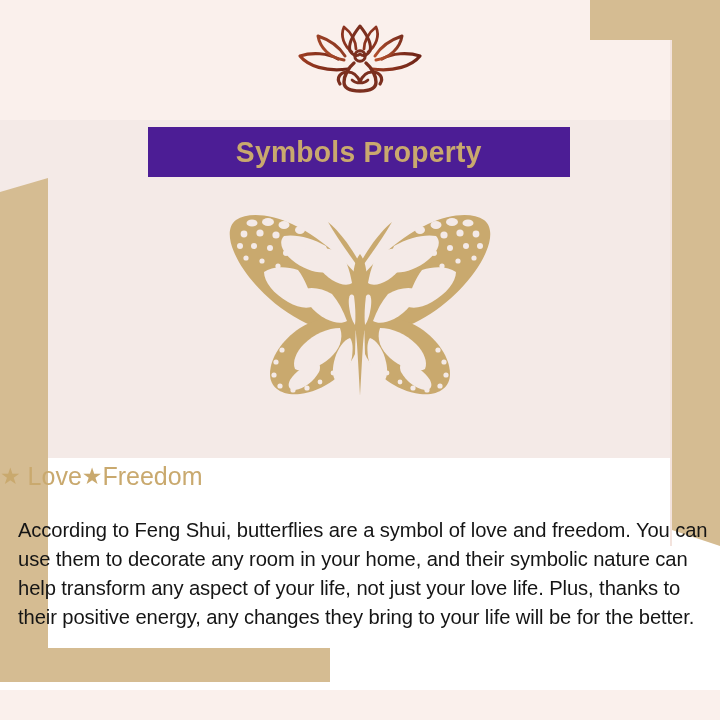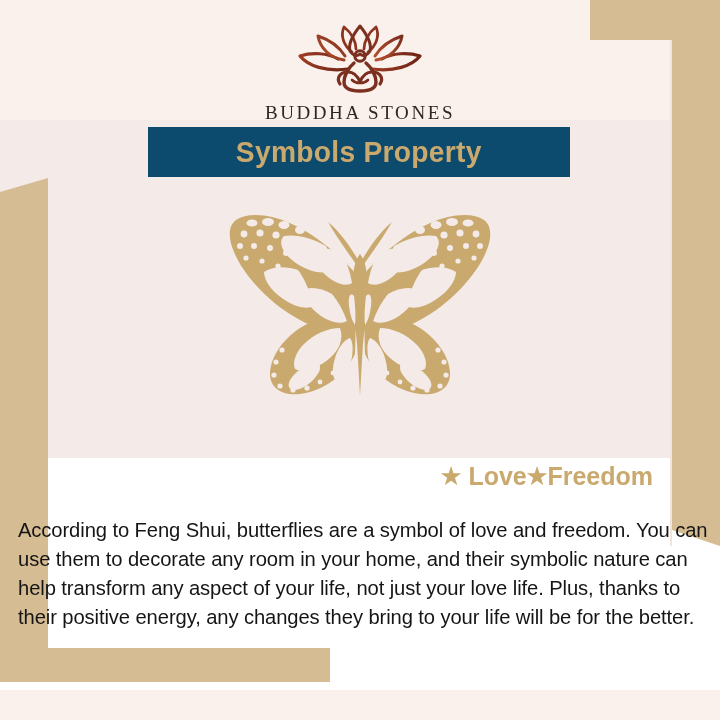--- a/index.html
+++ b/index.html
@@ -272,7 +272,6 @@
         </g>
       </svg>
     </span>
-    <span class="brand-name">BUDDHA STONES</span>
   </div>
 
   <div class="title-banner">

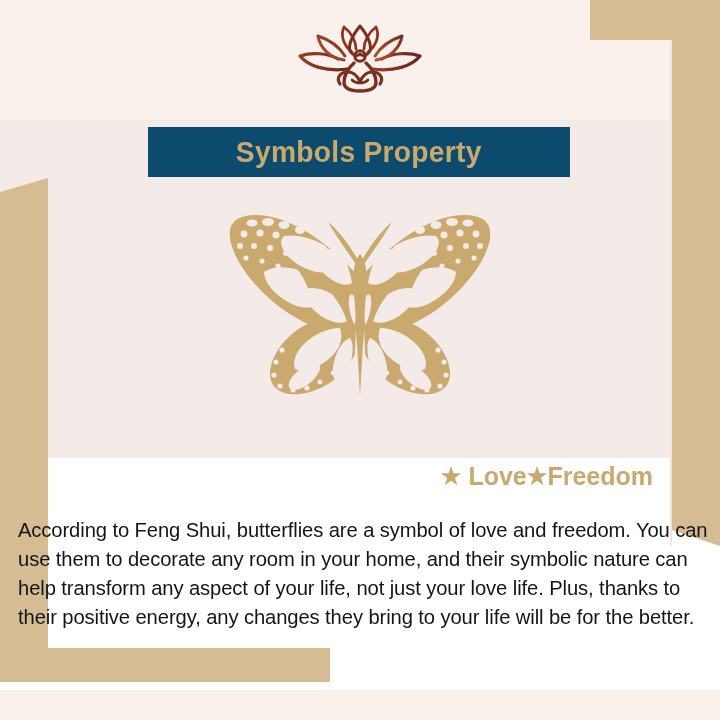--- a/index.html
+++ b/index.html
@@ -131,7 +131,7 @@
     top: 127px;
     width: 422px;
     height: 50px;
-    background: #0c4a6e;
+    background: #4c1d95;
     display: flex;
     align-items: center;
     justify-content: center;

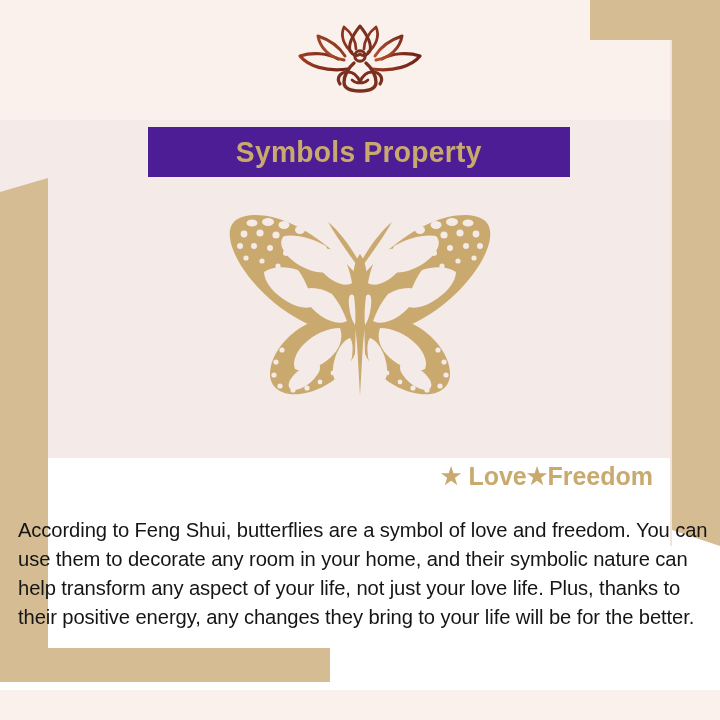--- a/index.html
+++ b/index.html
@@ -189,10 +189,10 @@
     left: 0;
     top: 462px;
     width: 653px;
-    text-align: right;
+    text-align: left;
     font-family: "Liberation Sans Narrow", "Liberation Sans", sans-serif;
     font-size: 25px;
-    font-weight: 700;
+    font-weight: 400;
     color: #c9a96e;
     letter-spacing: 0px;
   }

